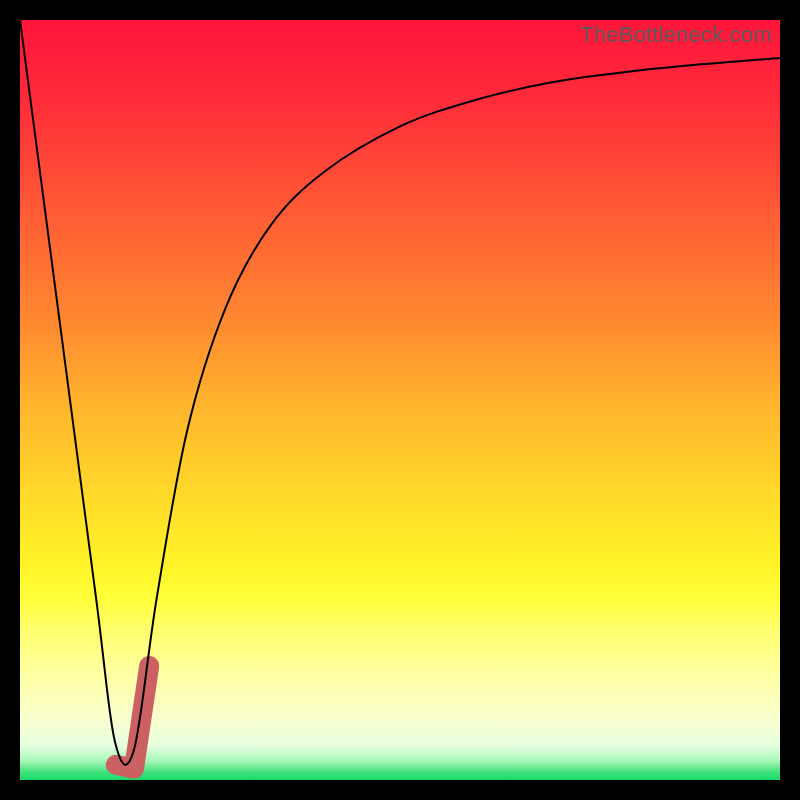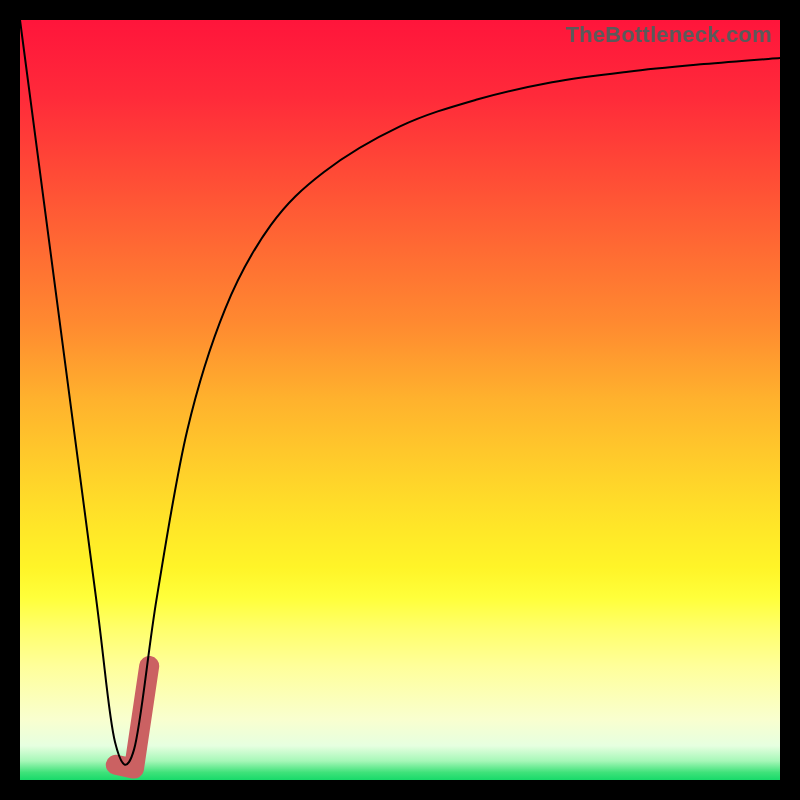--- a/index.html
+++ b/index.html
@@ -36,7 +36,7 @@
     color: #5a5a5a;
     font-size: 22px;
     letter-spacing: 0.2px;
-    font-weight: 700;
+    font-weight: 400;
     z-index: 5;
   }
   svg.curve-layer {

